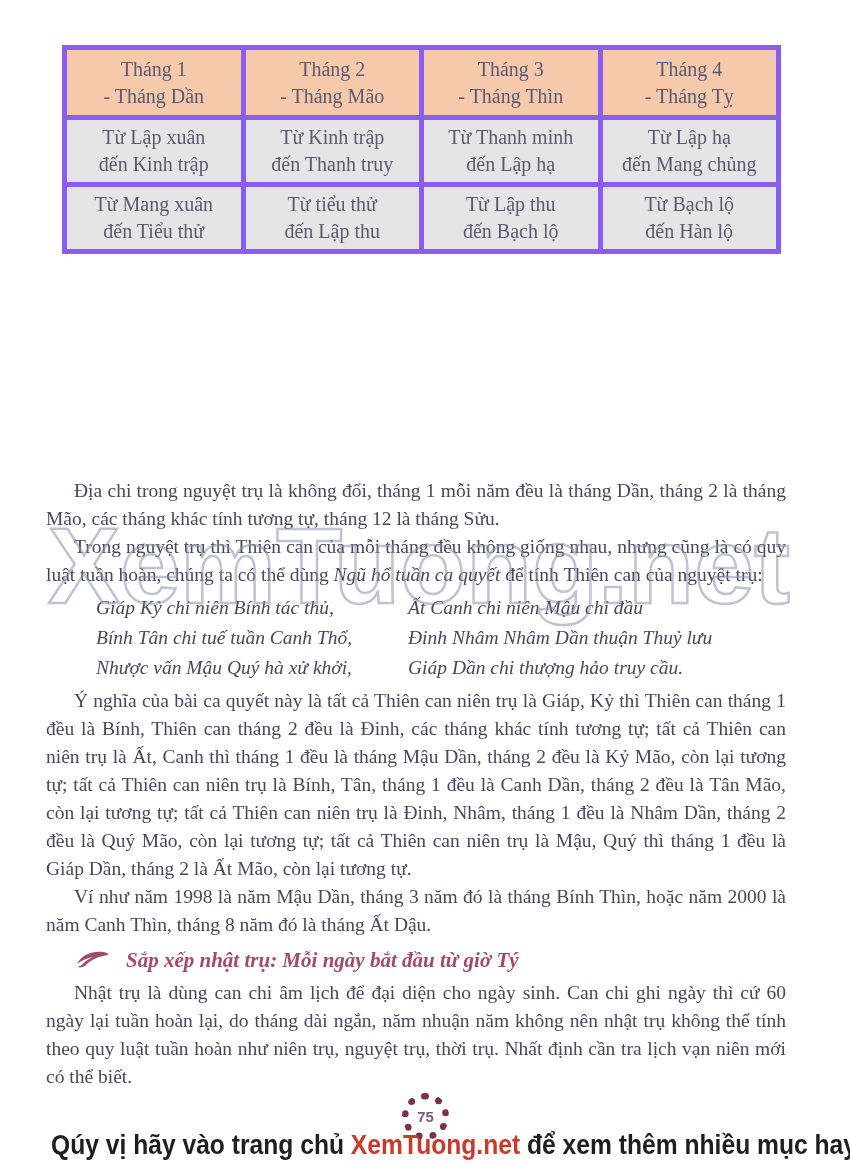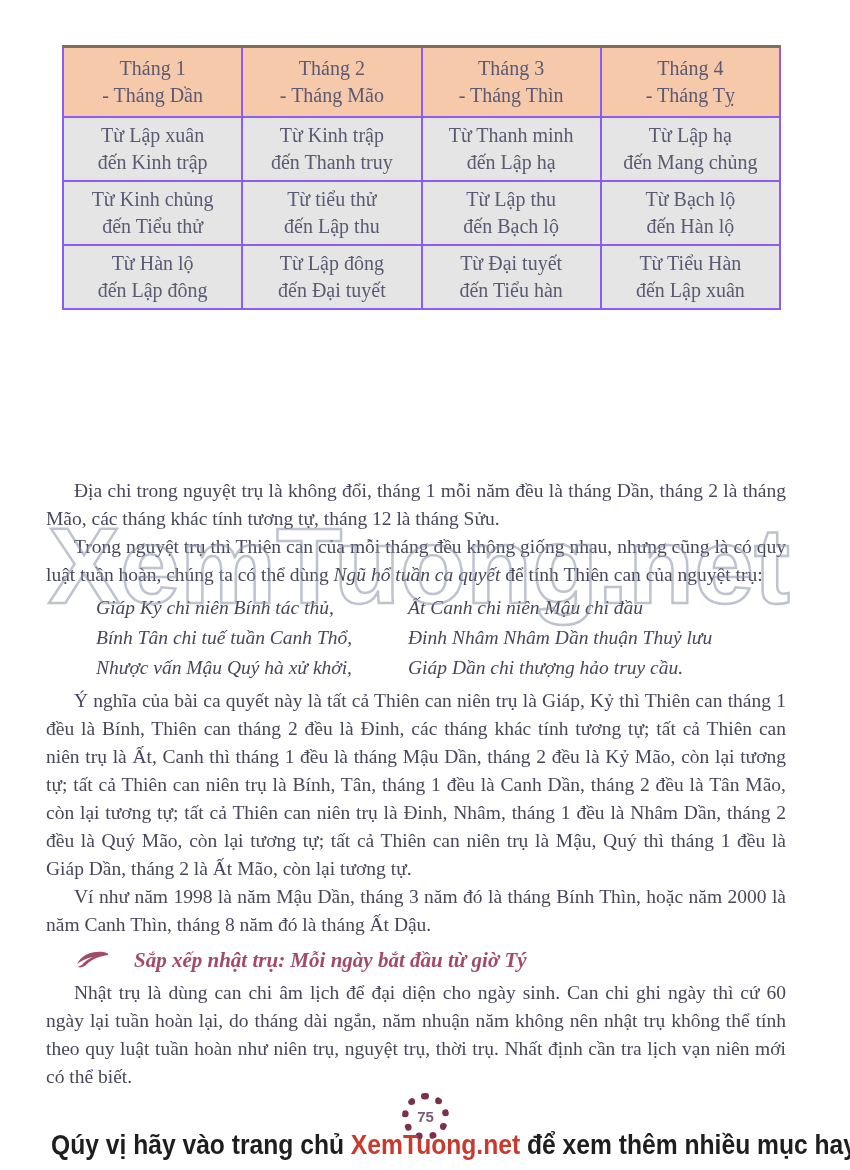--- a/index.html
+++ b/index.html
@@ -22,7 +22,7 @@
     border-top: 3px solid #7e6e5e;
   }
   .month-table td {
-    border: 2px solid #8b5cf6;
+    border: 5px solid #8b5cf6;
     text-align: center; vertical-align: middle;
     color: #5a5a72;
     font-size: 20px; line-height: 27px;

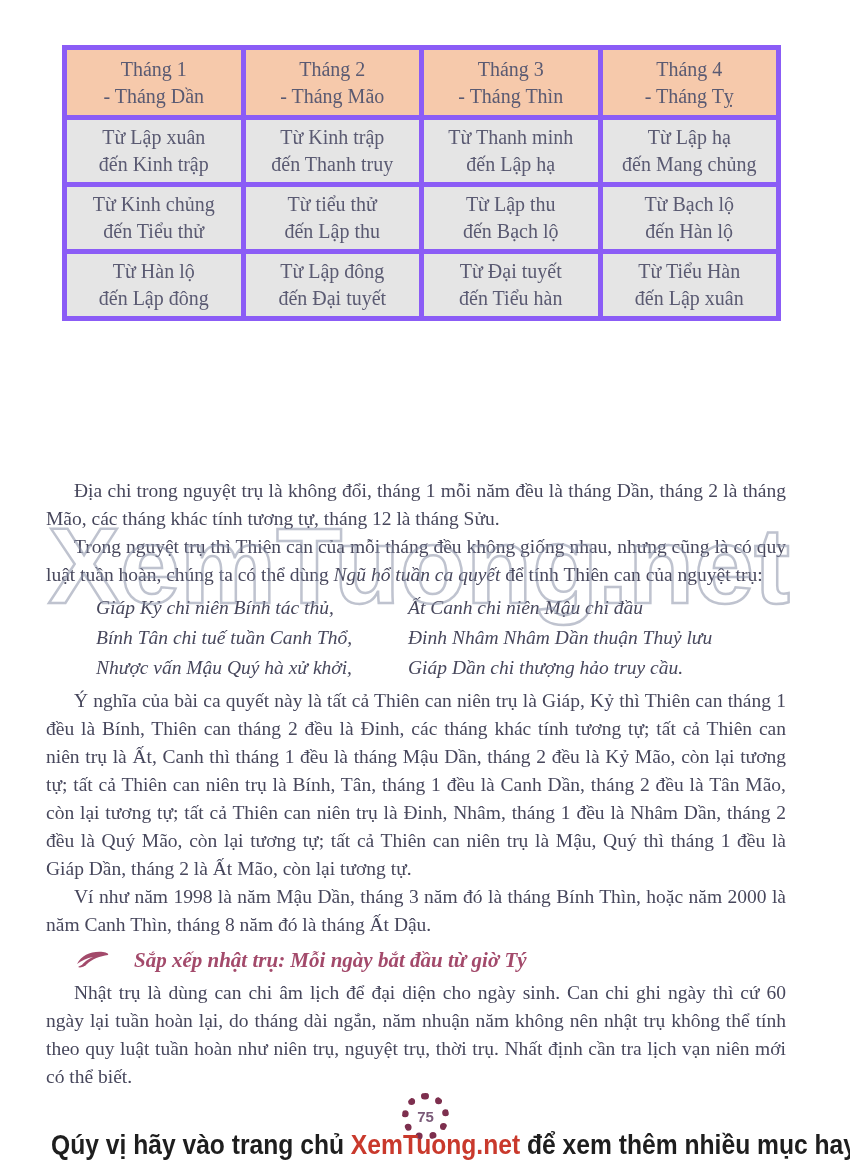--- a/index.html
+++ b/index.html
@@ -149,7 +149,7 @@
         </tr>
         <tr class="term">
           <td>
-            <div>Từ Kinh chủng</div>
+            <div>Từ Mang xuân</div>
             <div>đến Tiểu thử</div>
           </td>
           <td>

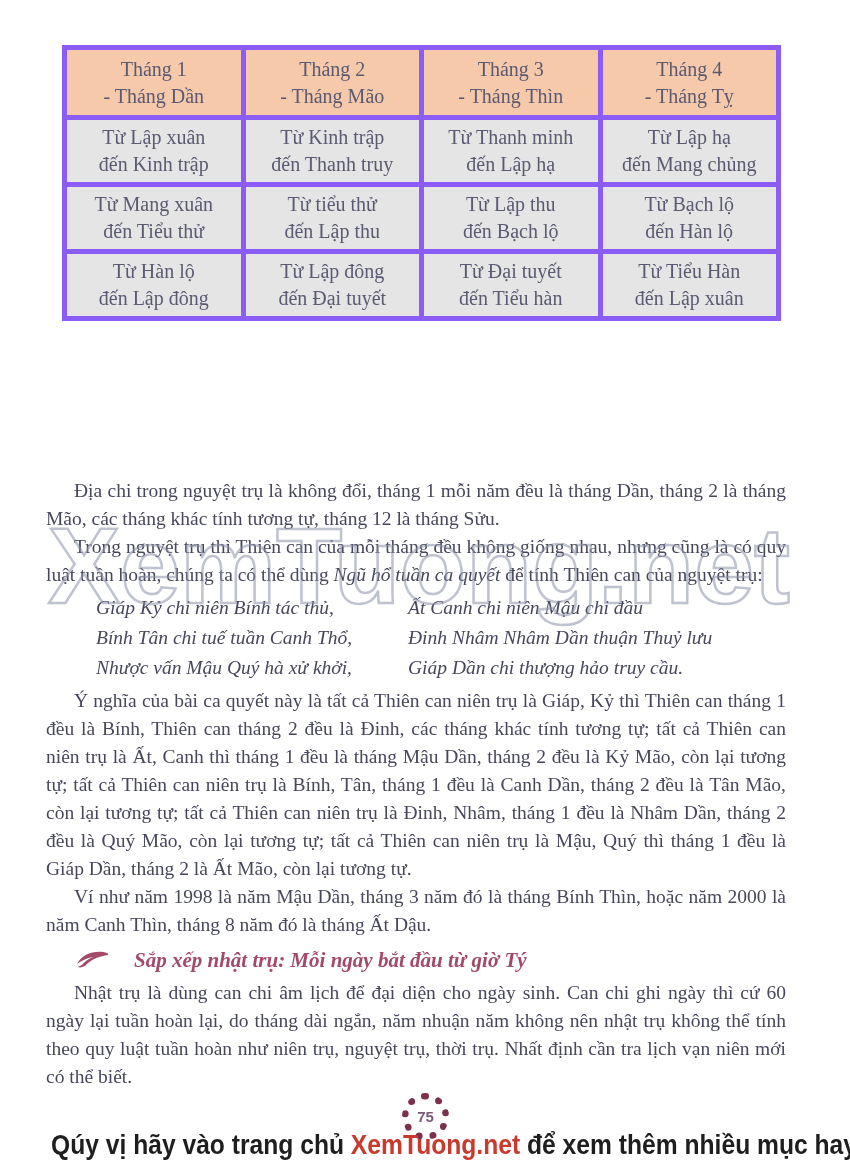--- a/index.html
+++ b/index.html
@@ -165,24 +165,6 @@
             <div>đến Hàn lộ</div>
           </td>
         </tr>
-        <tr class="term">
-          <td>
-            <div>Từ Hàn lộ</div>
-            <div>đến Lập đông</div>
-          </td>
-          <td>
-            <div>Từ Lập đông</div>
-            <div>đến Đại tuyết</div>
-          </td>
-          <td>
-            <div>Từ Đại tuyết</div>
-            <div>đến Tiểu hàn</div>
-          </td>
-          <td>
-            <div>Từ Tiểu Hàn</div>
-            <div>đến Lập xuân</div>
-          </td>
-        </tr>
       </tbody>
   </table>
 

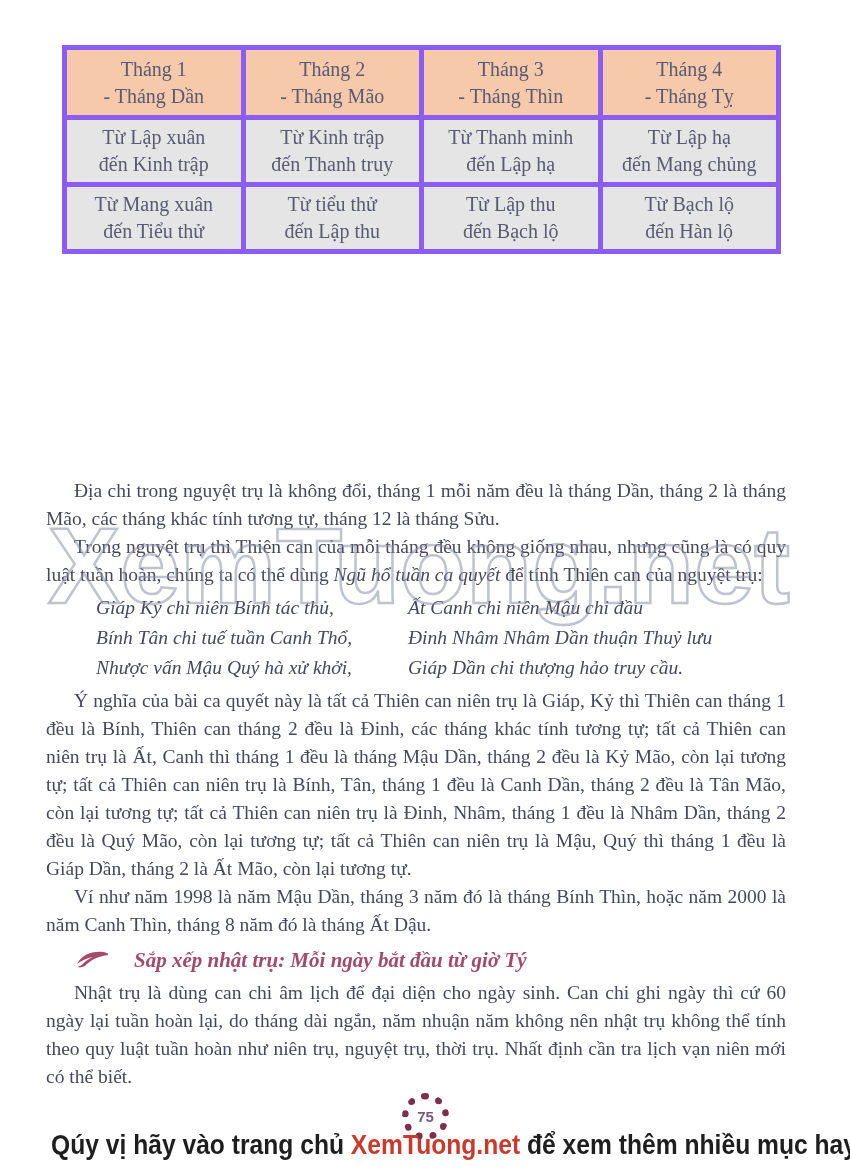--- a/index.html
+++ b/index.html
@@ -52,7 +52,7 @@
   .verse .col div { line-height: 30px; white-space: nowrap; }
 
   .section-heading {
-    display: flex; align-items: center; gap: 24px;
+    display: flex; align-items: center; gap: 16px;
     margin: 6px 0 4px 30px;
     color: #a34a6b;
     font-weight: bold; font-style: italic;

